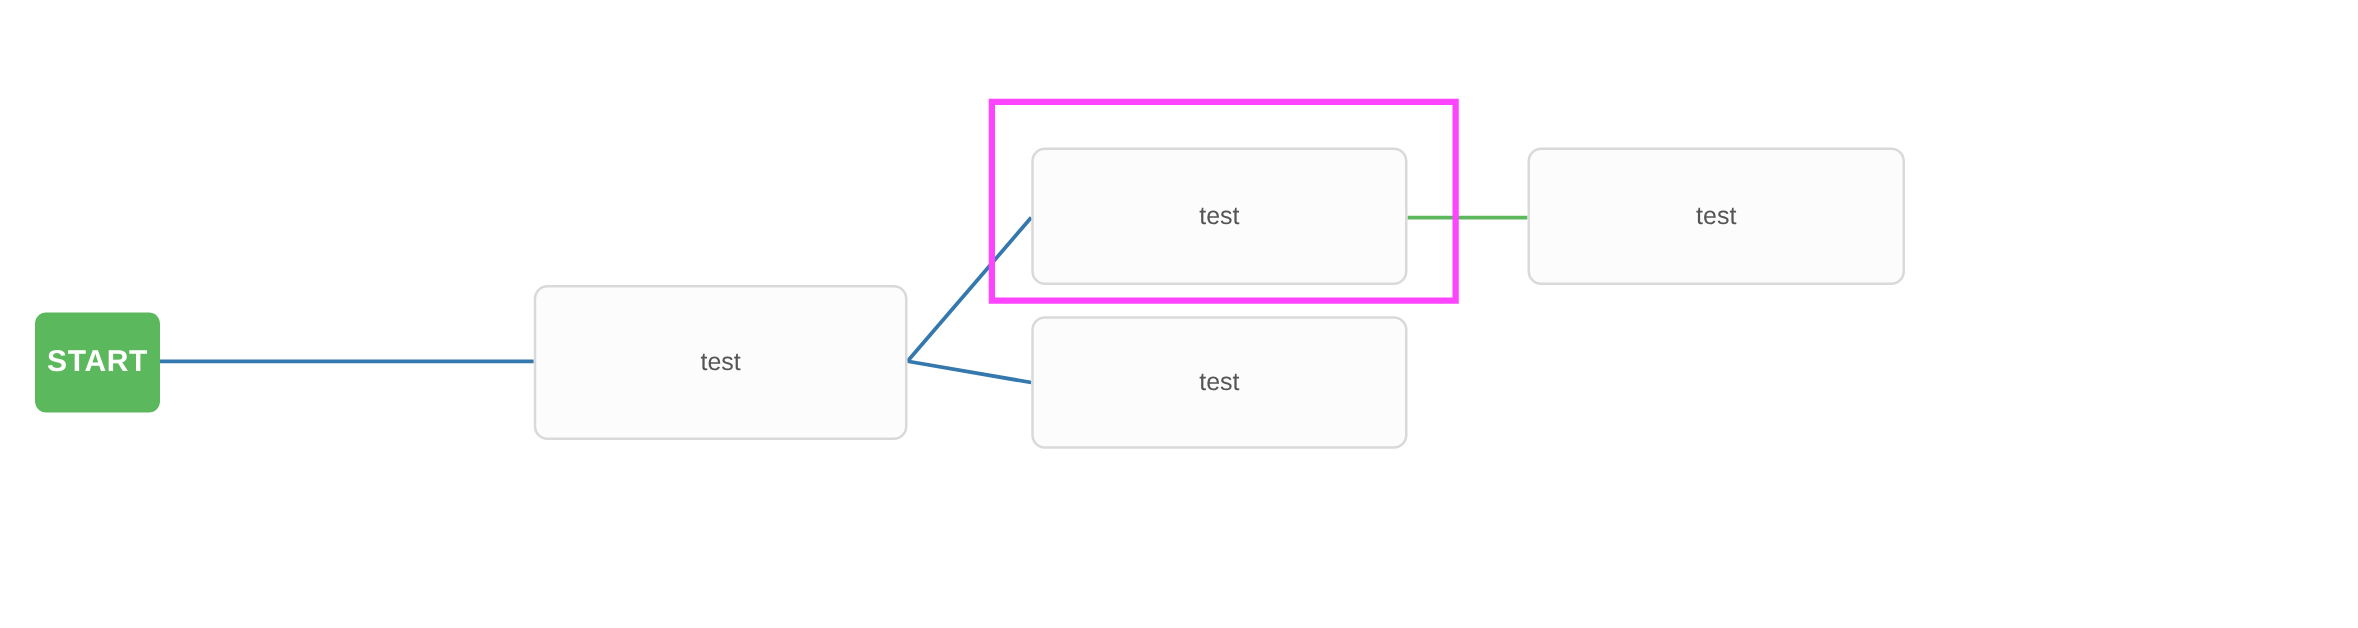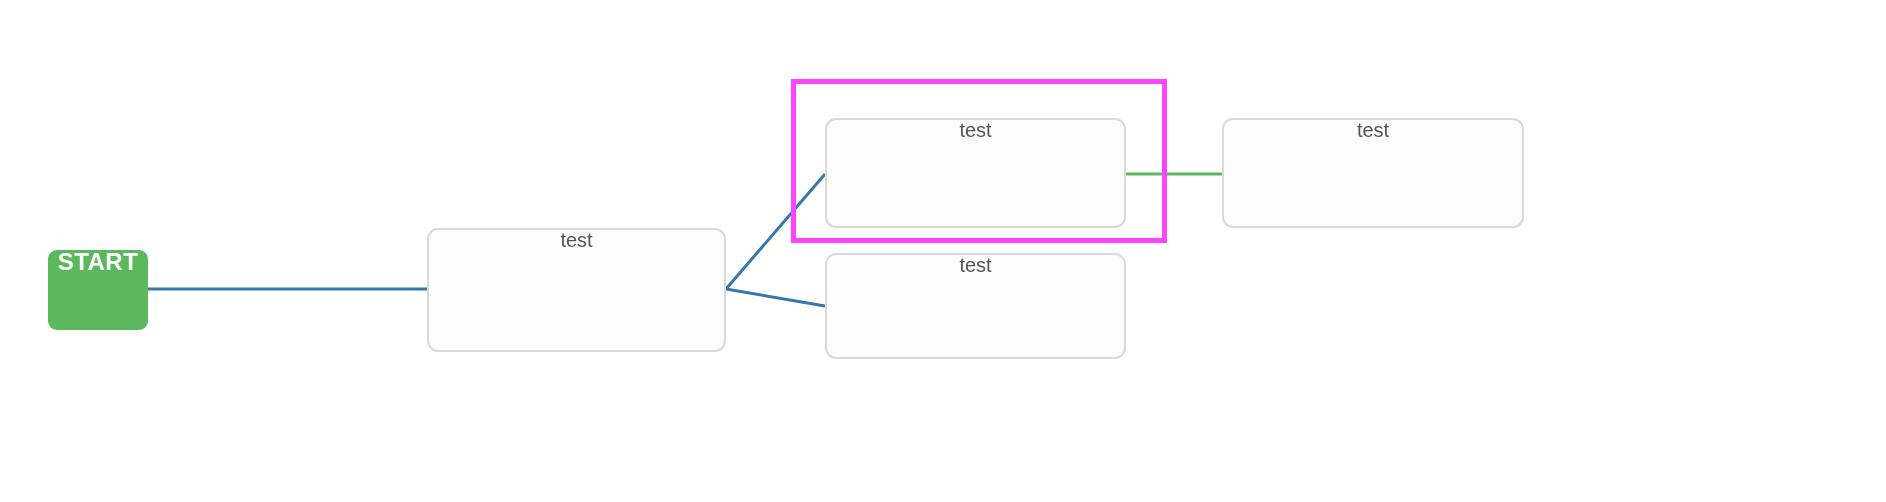--- a/index.html
+++ b/index.html
@@ -30,6 +30,7 @@
     position: absolute;
     box-sizing: border-box;
     display: flex;
+    align-items: center;
     justify-content: center;
   }
   .node-start {

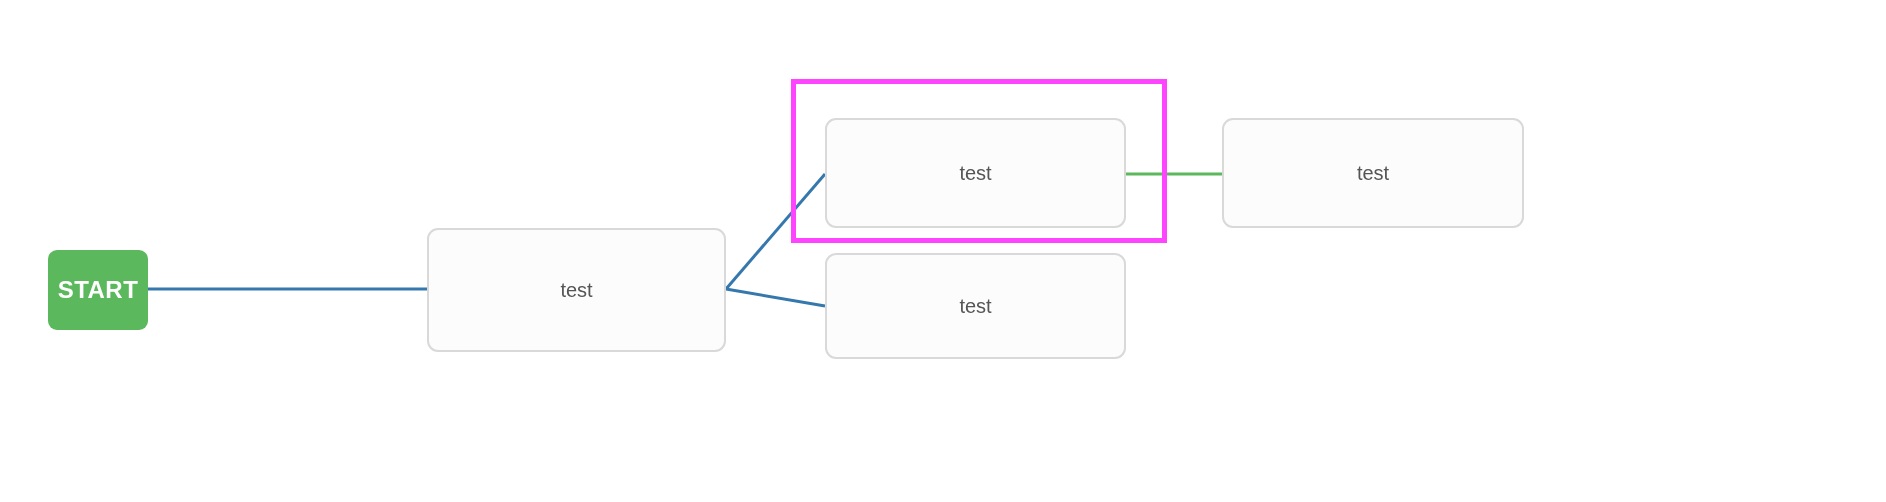--- a/index.html
+++ b/index.html
@@ -77,7 +77,7 @@
   <div class="highlight-rect" id="highlight-box" style="left: 791px; top: 79px; width: 376px; height: 164px; border: 5px solid rgb(255, 68, 255);"></div>
 
   <div id="nodes-layer">
-      <div class="node node-start" style="left: 28px; top: 250px; width: 100px; height: 80px; margin-left: 20px;">
+      <div class="node node-start" style="left: 28px; top: 250px; width: 100px; height: 80px;">
         <span class="node-label">START</span>
       </div>
       <div class="node node-task" style="left: 427px; top: 228px; width: 299px; height: 124px;">

